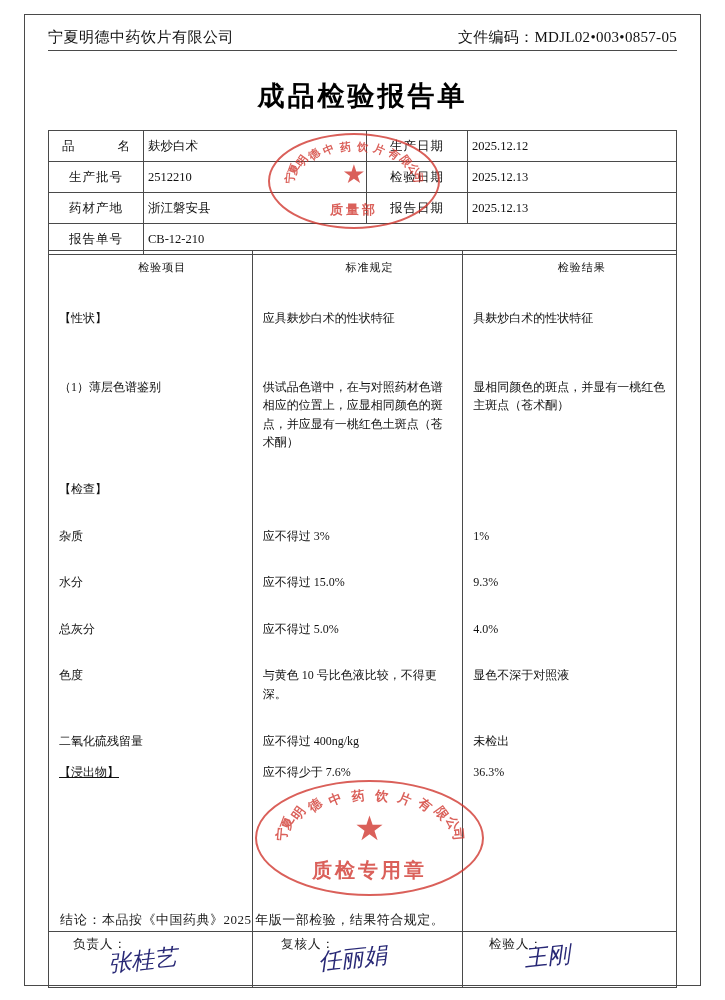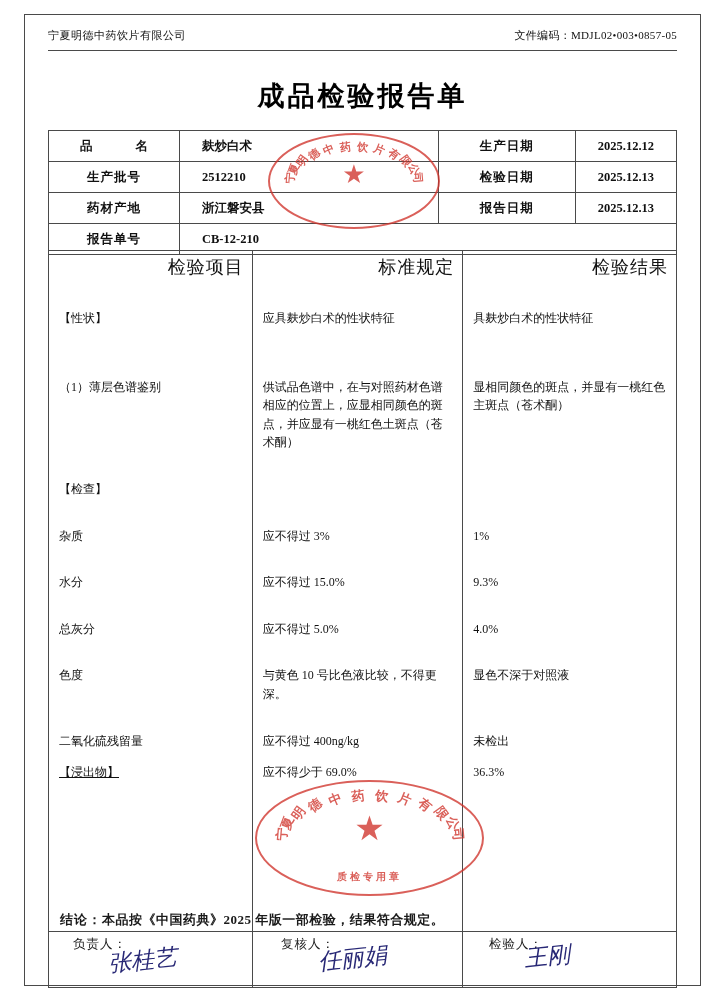--- a/index.html
+++ b/index.html
@@ -39,7 +39,7 @@
     display: flex;
     justify-content: space-between;
     align-items: baseline;
-    font-size: 11px;
+    font-size: 15px;
     color: #111;
   }
   .company-name {

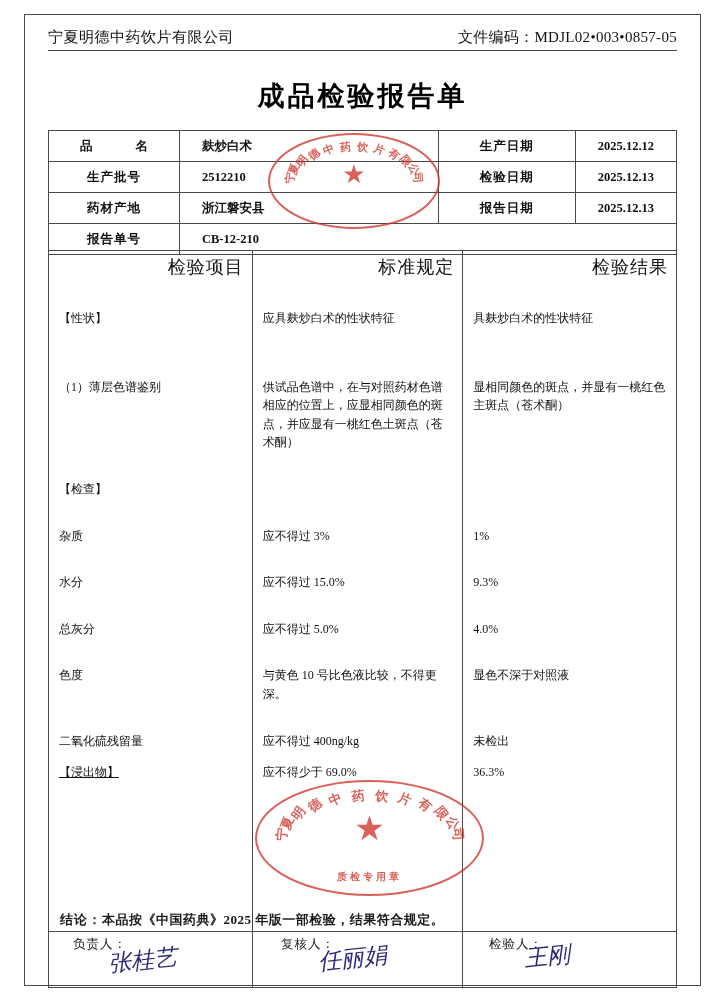--- a/index.html
+++ b/index.html
@@ -79,10 +79,9 @@
   .info-table td {
     border: 1px solid #4a4a4a;
     height: 30px;
-    padding: 0 22px;
+    padding: 0 4px;
     vertical-align: middle;
     color: #111;
-    font-weight: bold;
   }
   .lbl {
     width: 86px;

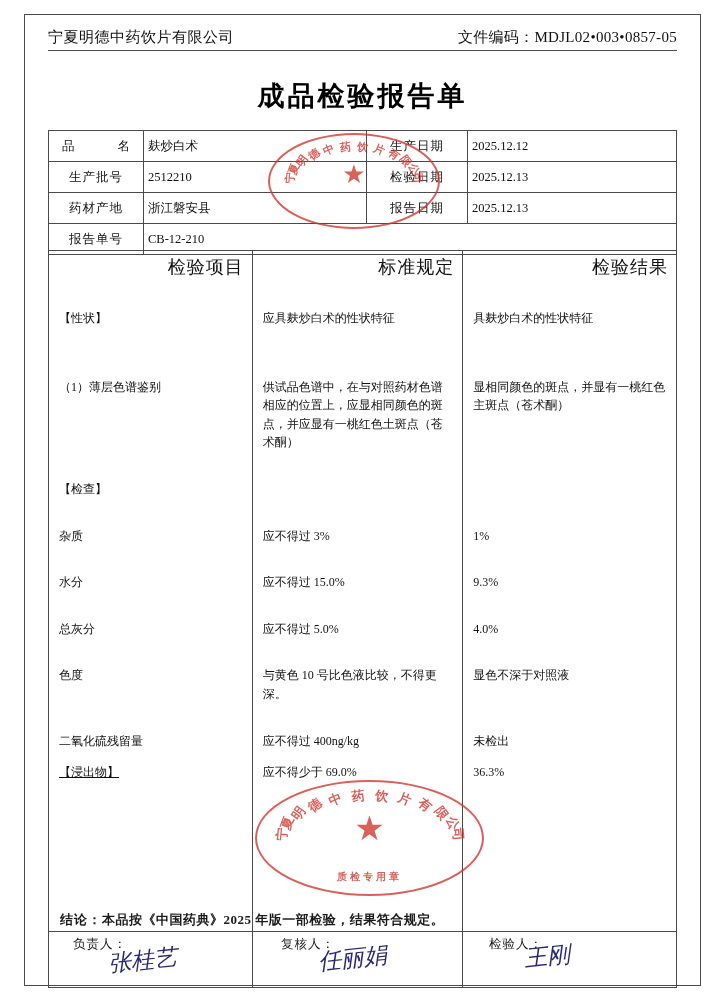--- a/index.html
+++ b/index.html
@@ -468,6 +468,7 @@
         <span style="transform: translate(63.8px, -3px) rotate(445deg) translate(-50%, -50%);">司</span>
       </div>
     <div class="star">★</div>
+    <div class="stamp-bottom-text">质量部</div>
   </div>
 
   <div class="stamp stamp-large">

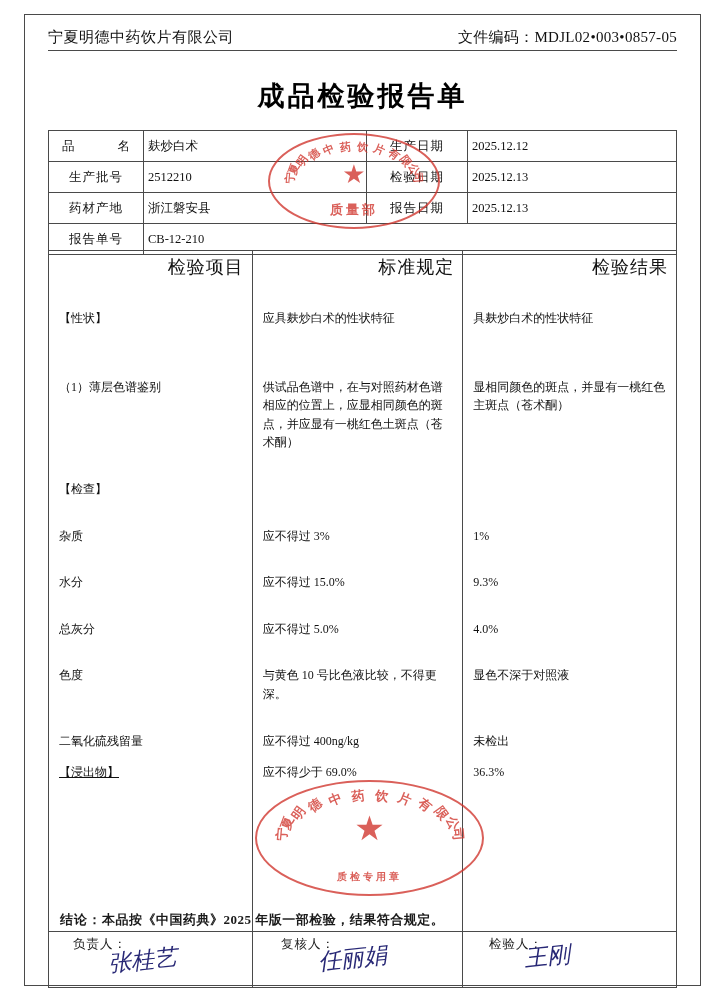--- a/index.html
+++ b/index.html
@@ -136,8 +136,8 @@
   .main-table thead th {
     border-bottom: none;
     height: 34px;
-    text-align: right;
-    font-size: 18px;
+    text-align: center;
+    font-size: 11px;
     letter-spacing: 1px;
     vertical-align: middle;
     padding-left: 32px;

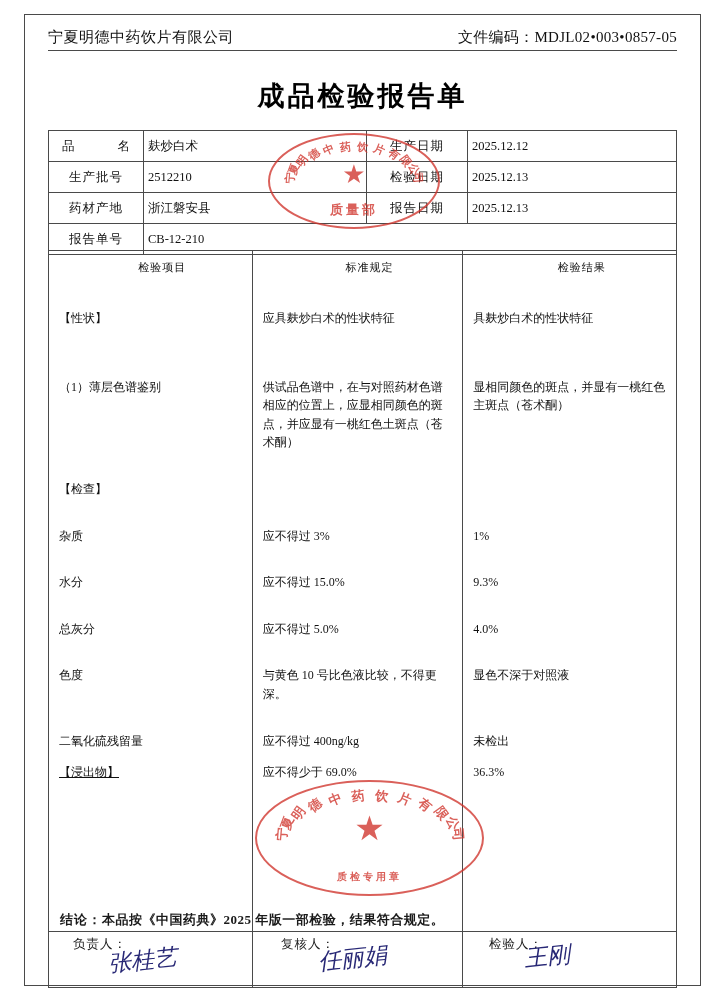--- a/index.html
+++ b/index.html
@@ -421,7 +421,7 @@
       </tr>
       <tr>
         <td class="col-a" style="padding-top:10px;text-decoration:underline;">【浸出物】</td>
-        <td class="col-b" style="padding-top:10px;">应不得少于 69.0%</td>
+        <td class="col-b" style="padding-top:10px;">应不得少于 7.6%</td>
         <td class="col-c" style="padding-top:10px;">36.3%</td>
       </tr>
       <tr class="last-row">

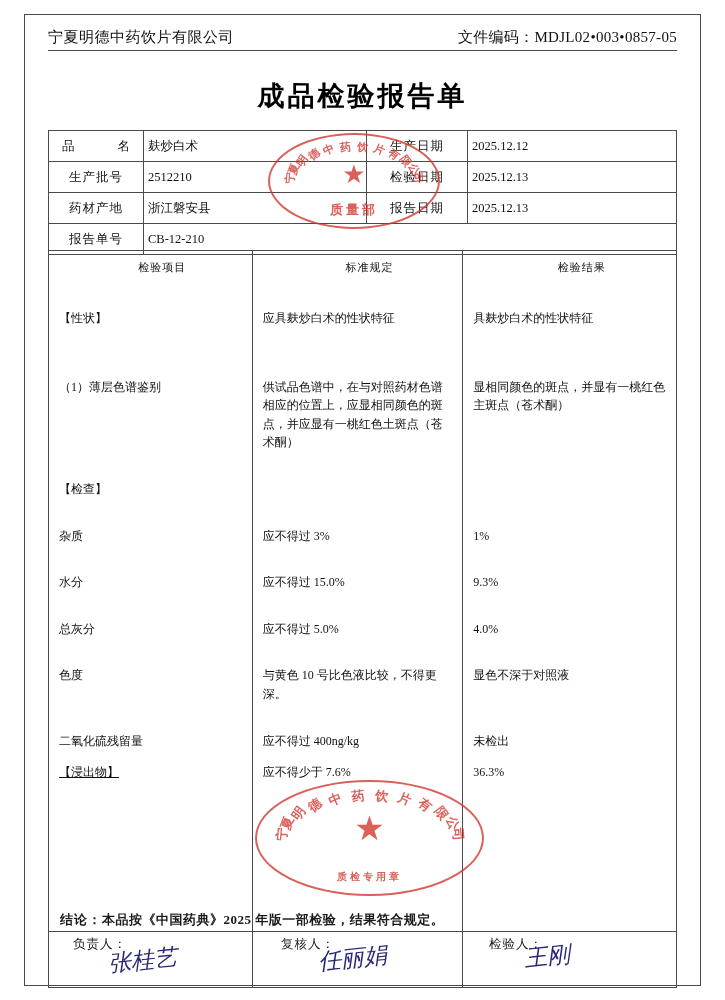--- a/index.html
+++ b/index.html
@@ -270,7 +270,7 @@
     letter-spacing: 3px;
   }
   .stamp-large .stamp-bottom-text {
-    font-size: 10px;
+    font-size: 20px;
     bottom: 10px;
     letter-spacing: 3px;
     margin-top: 35px;

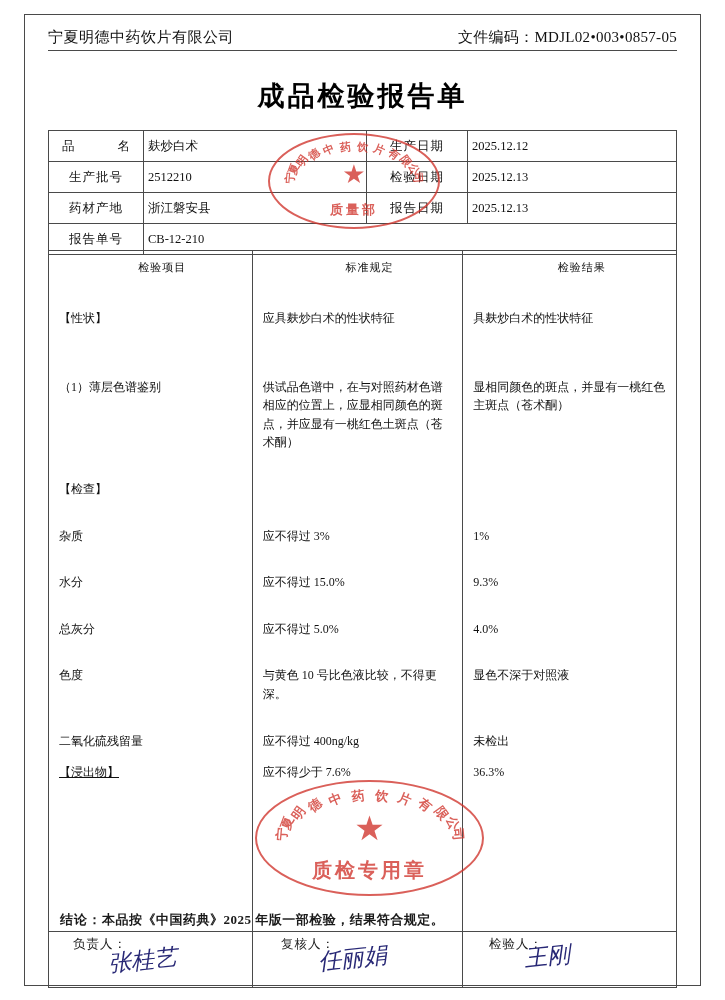--- a/index.html
+++ b/index.html
@@ -174,7 +174,6 @@
     font-size: 13px;
     padding: 6px 10px 4px 12px;
     letter-spacing: 0.5px;
-    font-weight: bold;
   }
   .conc-label { letter-spacing: 1px; }
 

